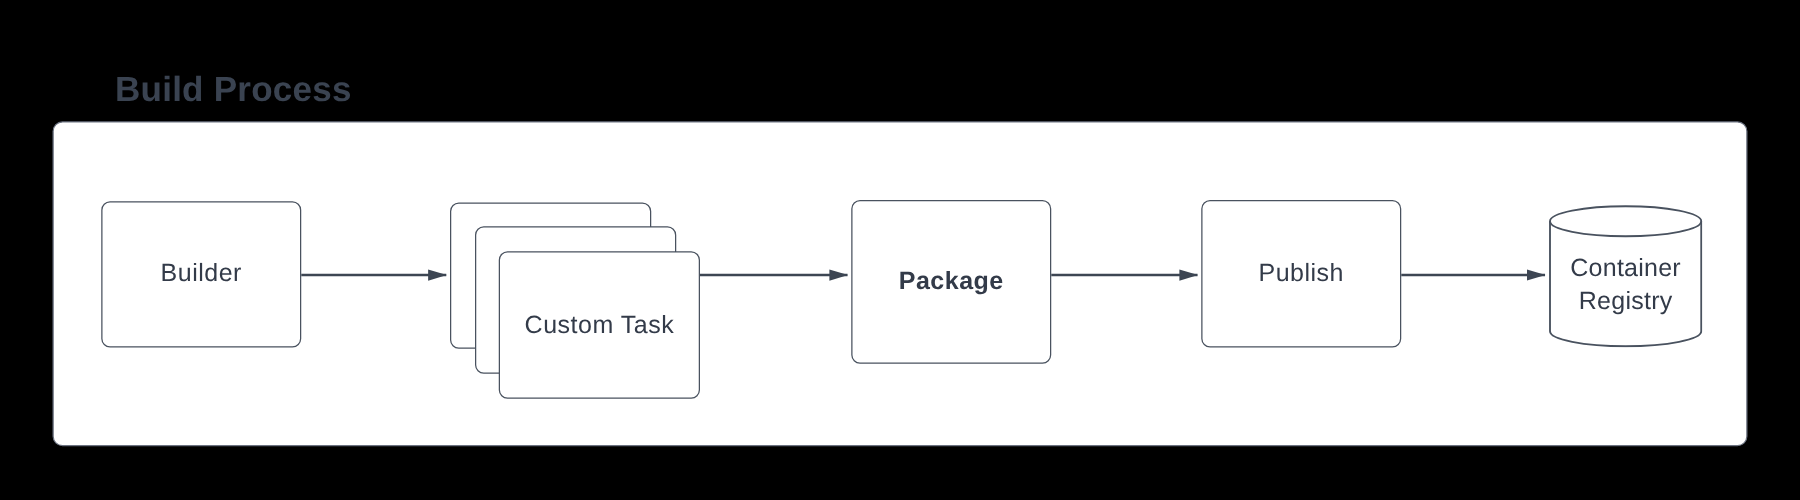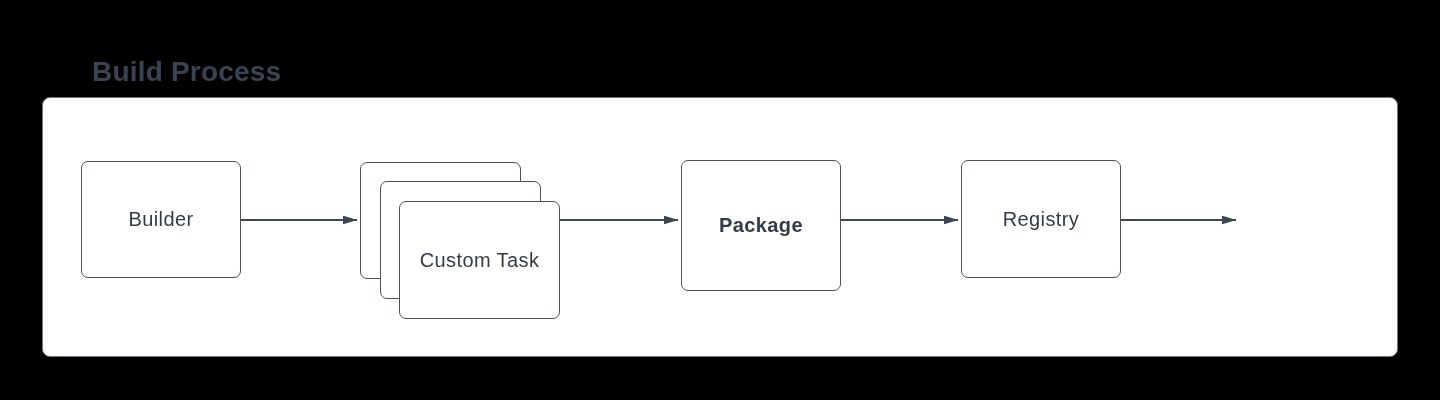--- a/index.html
+++ b/index.html
@@ -103,7 +103,7 @@
     </div>
 
     <div class="node node-publish">
-      <span>Registry</span>
+      <span>Publish</span>
     </div>
 
 

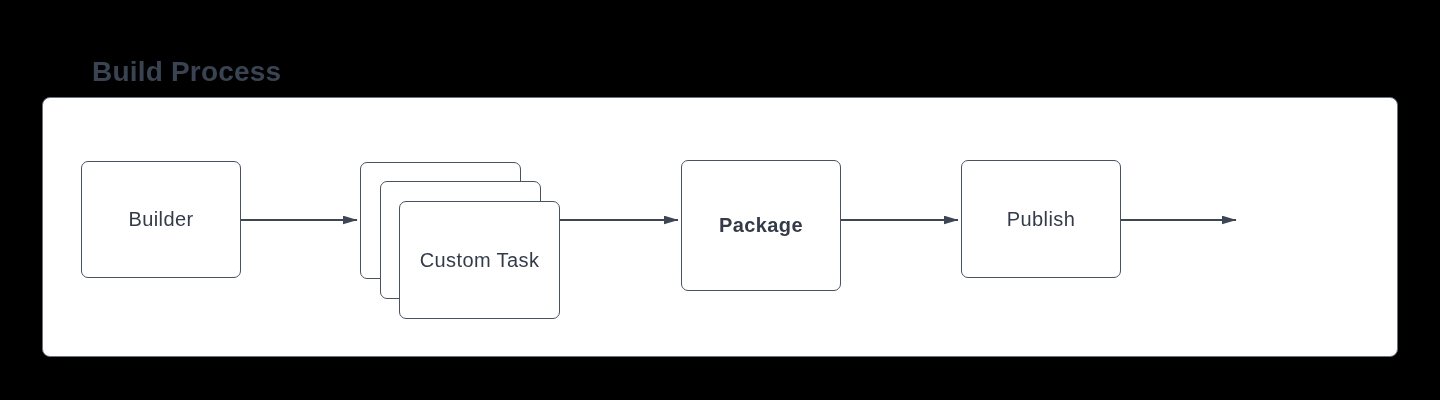--- a/index.html
+++ b/index.html
@@ -106,6 +106,13 @@
       <span>Publish</span>
     </div>
 
+    <div class="node-cylinder">
+      <svg class="cylinder-shape" width="123" height="114" viewBox="0 0 123 114" xmlns="http://www.w3.org/2000/svg">
+        <path class="shape-fill" d="M1 13 A60.5 12 0 0 1 122 13 L122 101 A60.5 12 0 0 1 1 101 Z"></path>
+        <path class="shape-line" d="M1 13 A60.5 12 0 0 0 122 13"></path>
+      </svg>
+      <div class="cylinder-label">Container Registry</div>
+    </div>
 
   </div>
 </div>

